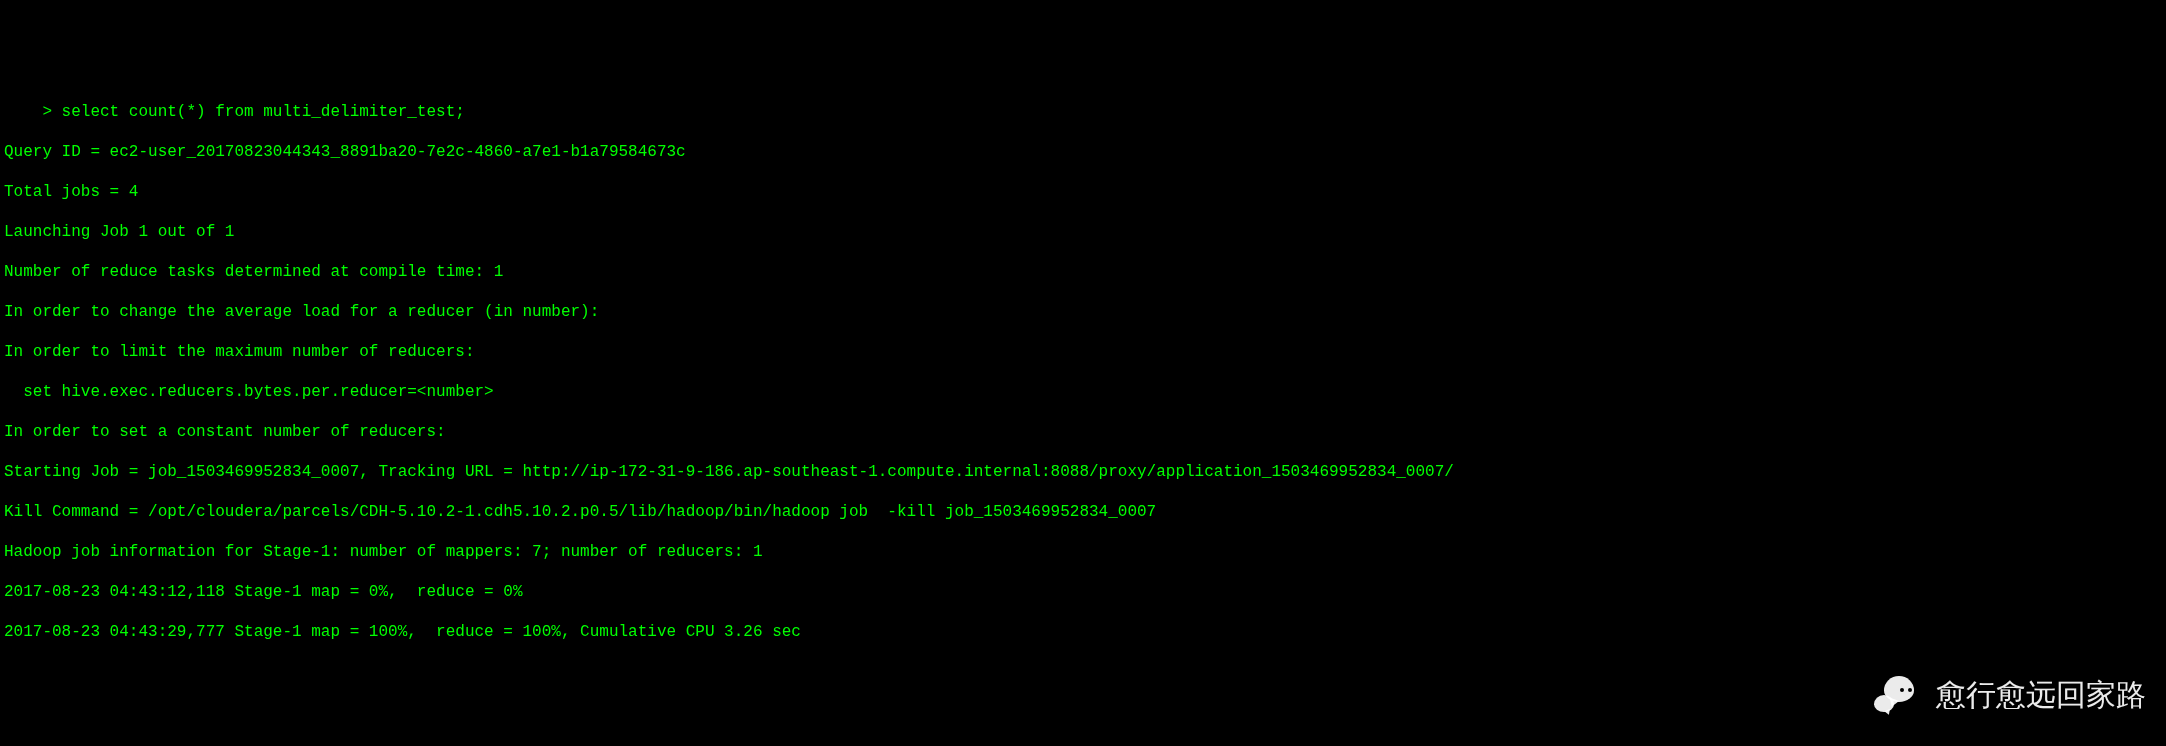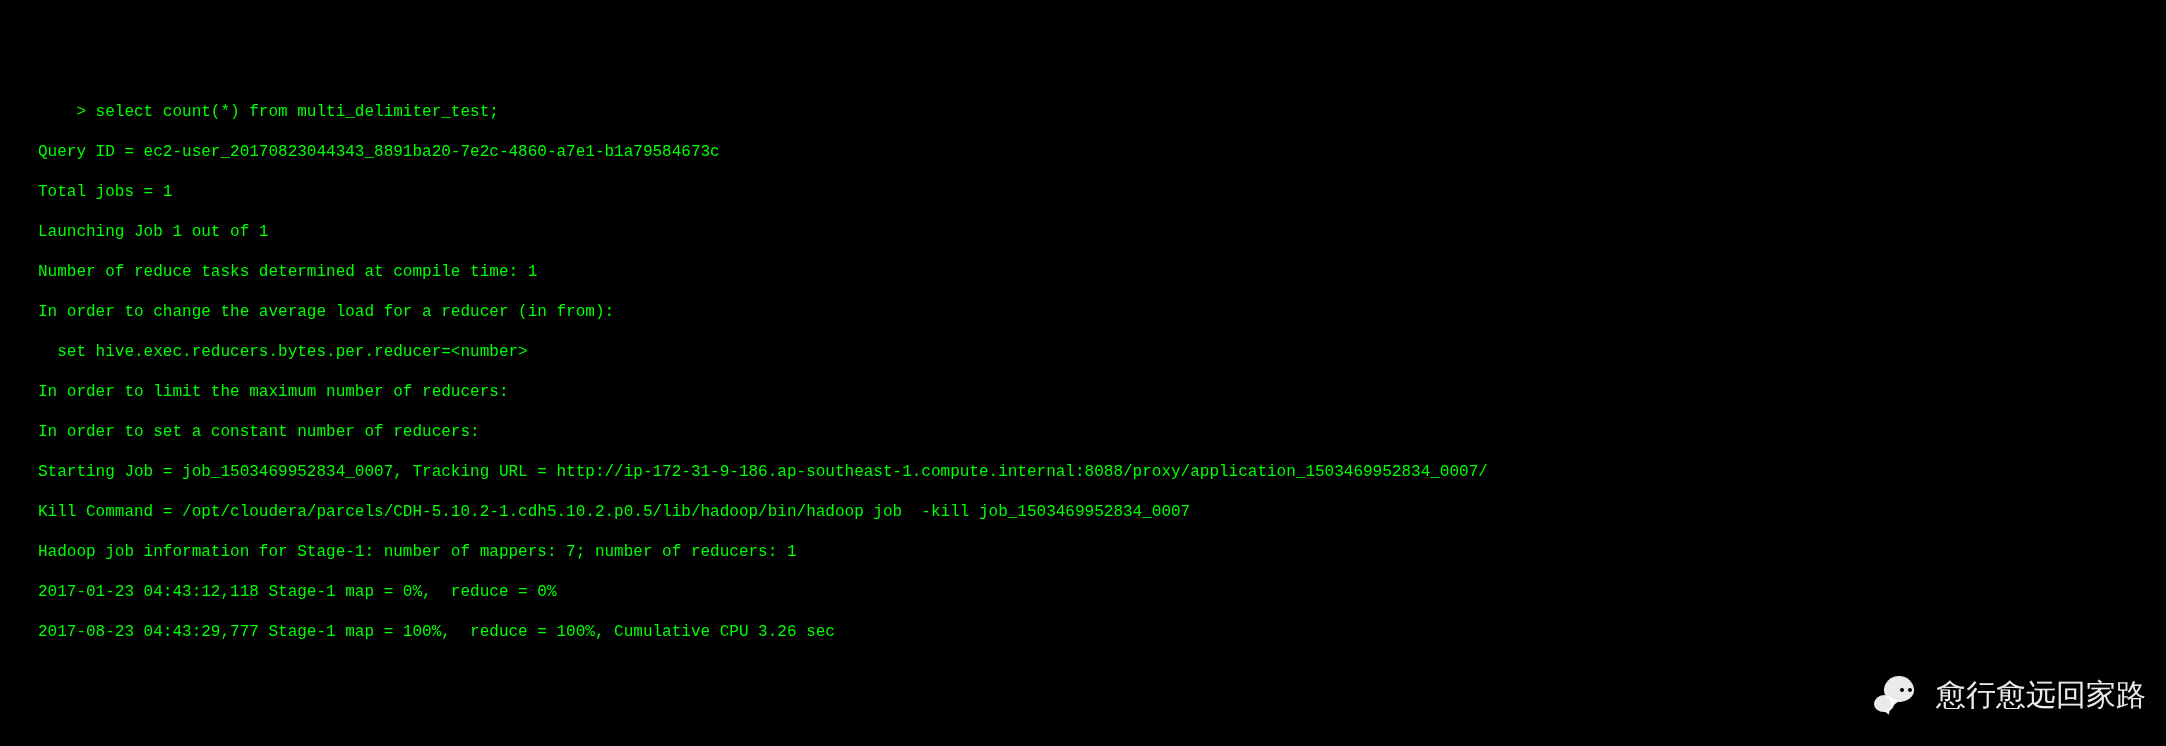--- a/index.html
+++ b/index.html
@@ -21,7 +21,6 @@
   }
   .line {
     display: block;
-    margin-left: 34px;
   }
   .watermark {
     position: absolute;

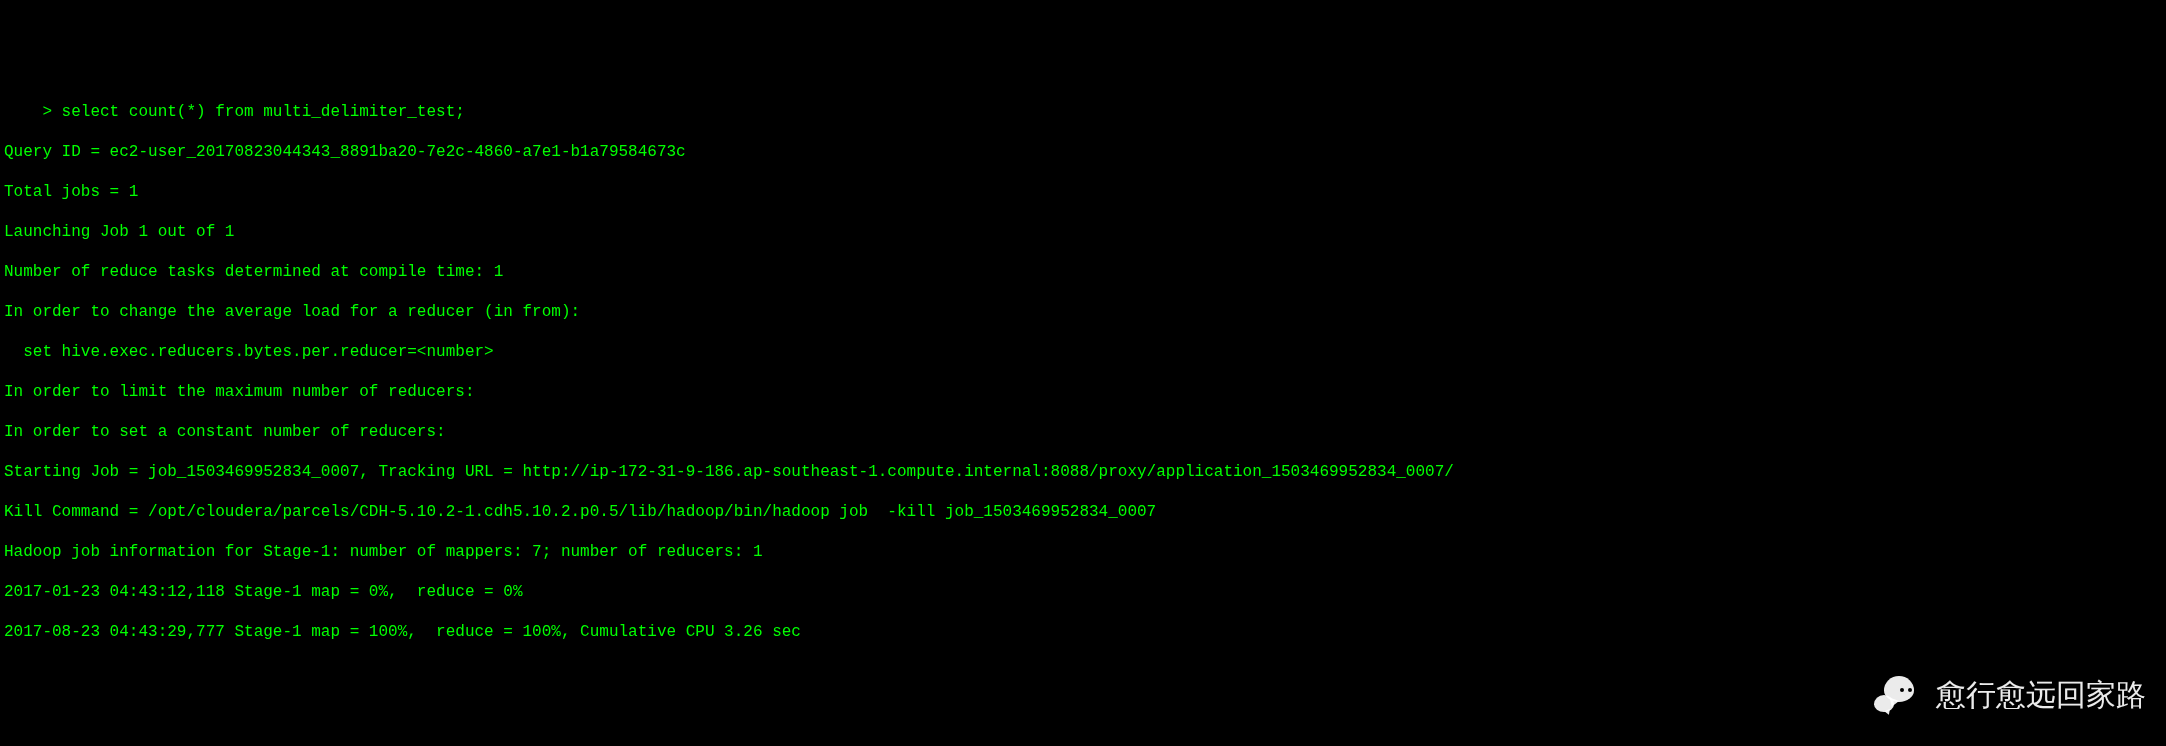--- a/index.html
+++ b/index.html
@@ -99,7 +99,7 @@
 <div class="terminal">
 <span class="line">    &gt; select count(*) from multi_delimiter_test;</span>
 <span class="line">Query ID = ec2-user_20170823044343_8891ba20-7e2c-4860-a7e1-b1a79584673c</span>
-<span class="line">Total jobs = 1</span>
+<span class="line">Total jobs = 4</span>
 <span class="line">Launching Job 1 out of 1</span>
 <span class="line">Number of reduce tasks determined at compile time: 1</span>
 <span class="line">In order to change the average load for a reducer (in from):</span>

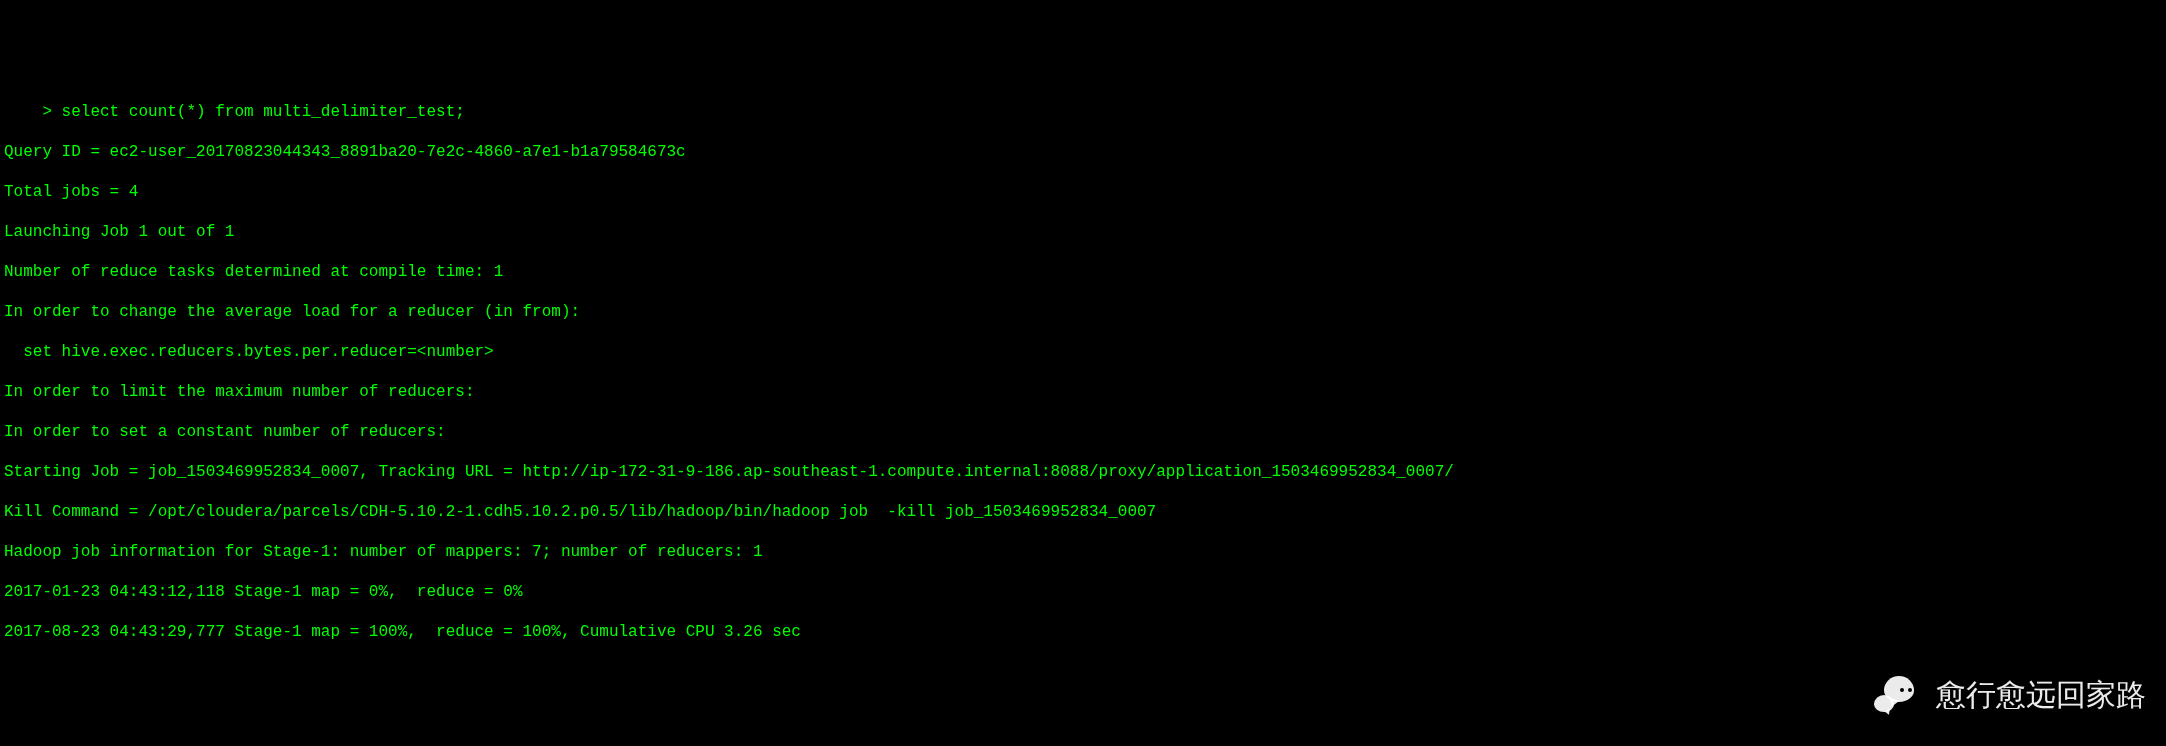--- a/index.html
+++ b/index.html
@@ -102,7 +102,7 @@
 <span class="line">Total jobs = 4</span>
 <span class="line">Launching Job 1 out of 1</span>
 <span class="line">Number of reduce tasks determined at compile time: 1</span>
-<span class="line">In order to change the average load for a reducer (in from):</span>
+<span class="line">In order to change the average load for a reducer (in number):</span>
 <span class="line">  set hive.exec.reducers.bytes.per.reducer=&lt;number&gt;</span>
 <span class="line">In order to limit the maximum number of reducers:</span>
 <span class="line">In order to set a constant number of reducers:</span>

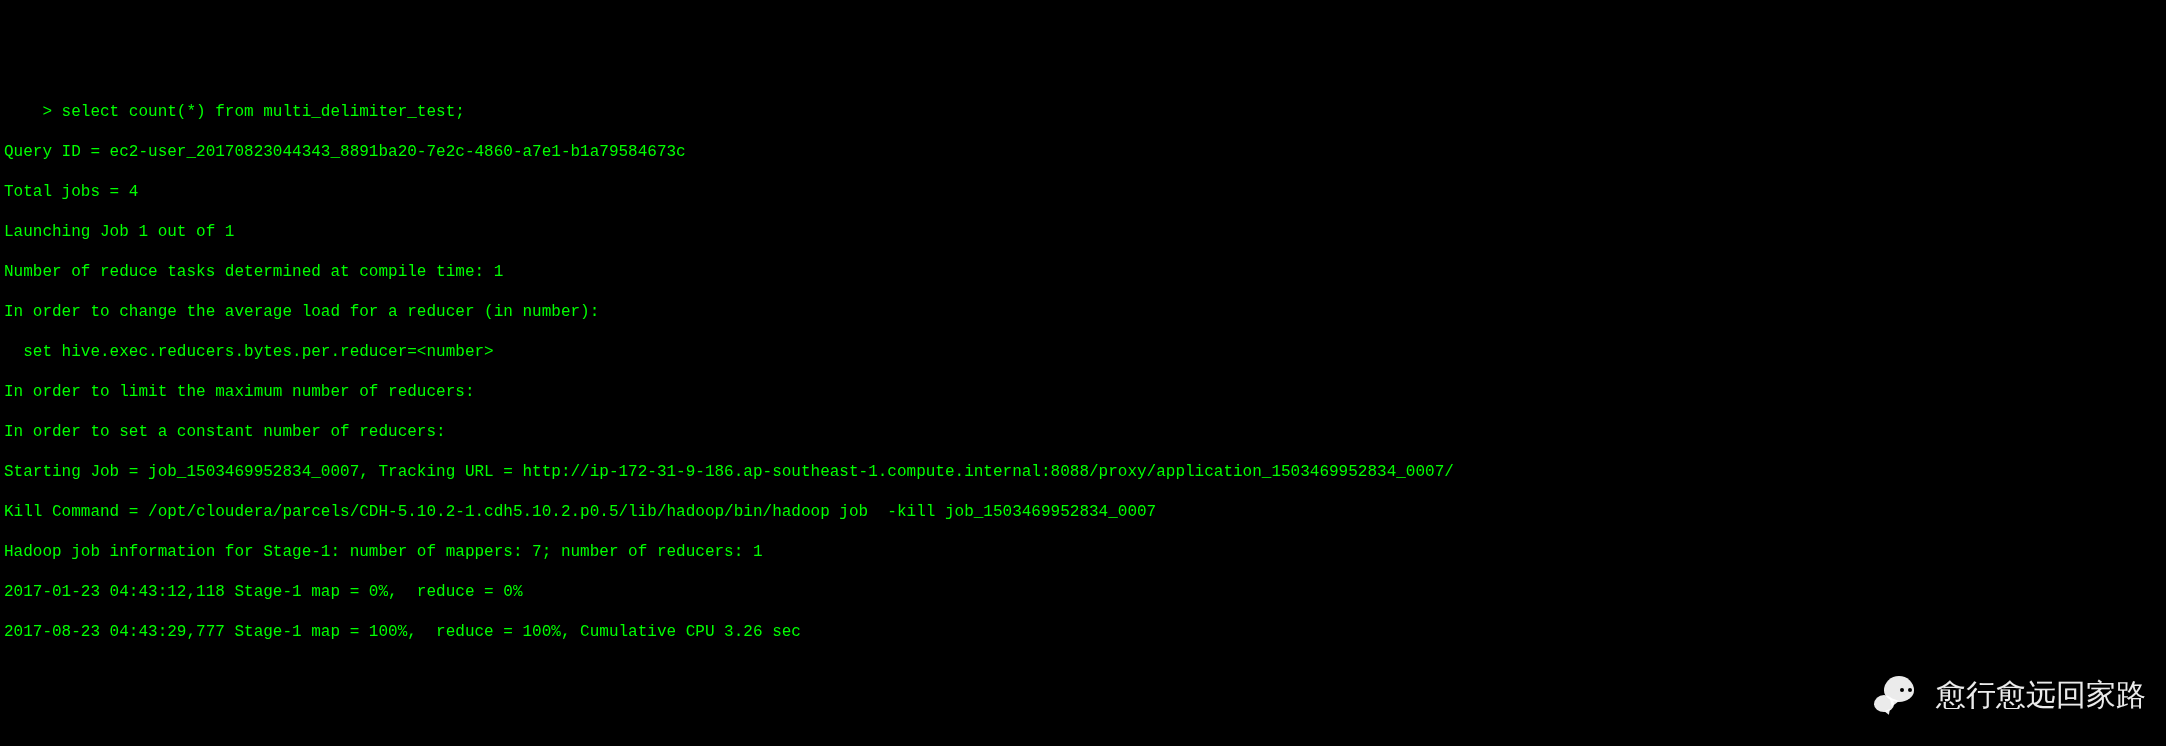--- a/index.html
+++ b/index.html
@@ -103,8 +103,8 @@
 <span class="line">Launching Job 1 out of 1</span>
 <span class="line">Number of reduce tasks determined at compile time: 1</span>
 <span class="line">In order to change the average load for a reducer (in number):</span>
+<span class="line">In order to limit the maximum number of reducers:</span>
 <span class="line">  set hive.exec.reducers.bytes.per.reducer=&lt;number&gt;</span>
-<span class="line">In order to limit the maximum number of reducers:</span>
 <span class="line">In order to set a constant number of reducers:</span>
 <span class="line">Starting Job = job_1503469952834_0007, Tracking URL = http://ip-172-31-9-186.ap-southeast-1.compute.internal:8088/proxy/application_1503469952834_0007/</span>
 <span class="line">Kill Command = /opt/cloudera/parcels/CDH-5.10.2-1.cdh5.10.2.p0.5/lib/hadoop/bin/hadoop job  -kill job_1503469952834_0007</span>

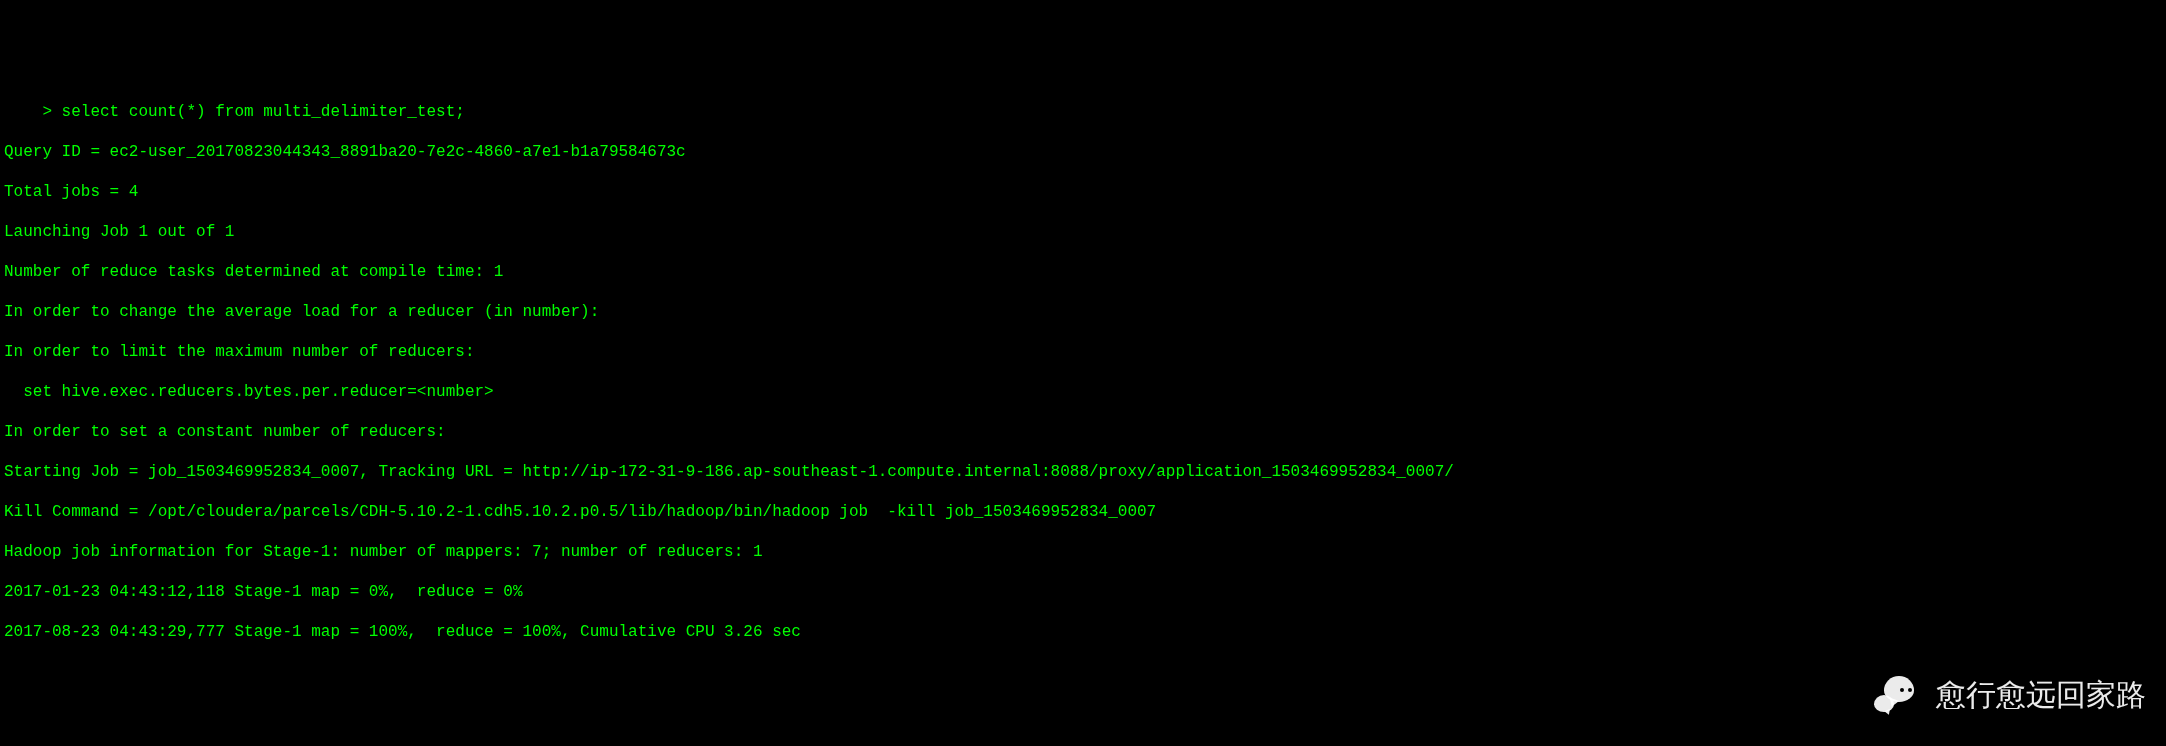--- a/index.html
+++ b/index.html
@@ -109,7 +109,7 @@
 <span class="line">Starting Job = job_1503469952834_0007, Tracking URL = http://ip-172-31-9-186.ap-southeast-1.compute.internal:8088/proxy/application_1503469952834_0007/</span>
 <span class="line">Kill Command = /opt/cloudera/parcels/CDH-5.10.2-1.cdh5.10.2.p0.5/lib/hadoop/bin/hadoop job  -kill job_1503469952834_0007</span>
 <span class="line">Hadoop job information for Stage-1: number of mappers: 7; number of reducers: 1</span>
-<span class="line">2017-01-23 04:43:12,118 Stage-1 map = 0%,  reduce = 0%</span>
+<span class="line">2017-08-23 04:43:12,118 Stage-1 map = 0%,  reduce = 0%</span>
 <span class="line">2017-08-23 04:43:29,777 Stage-1 map = 100%,  reduce = 100%, Cumulative CPU 3.26 sec</span>
 
 

